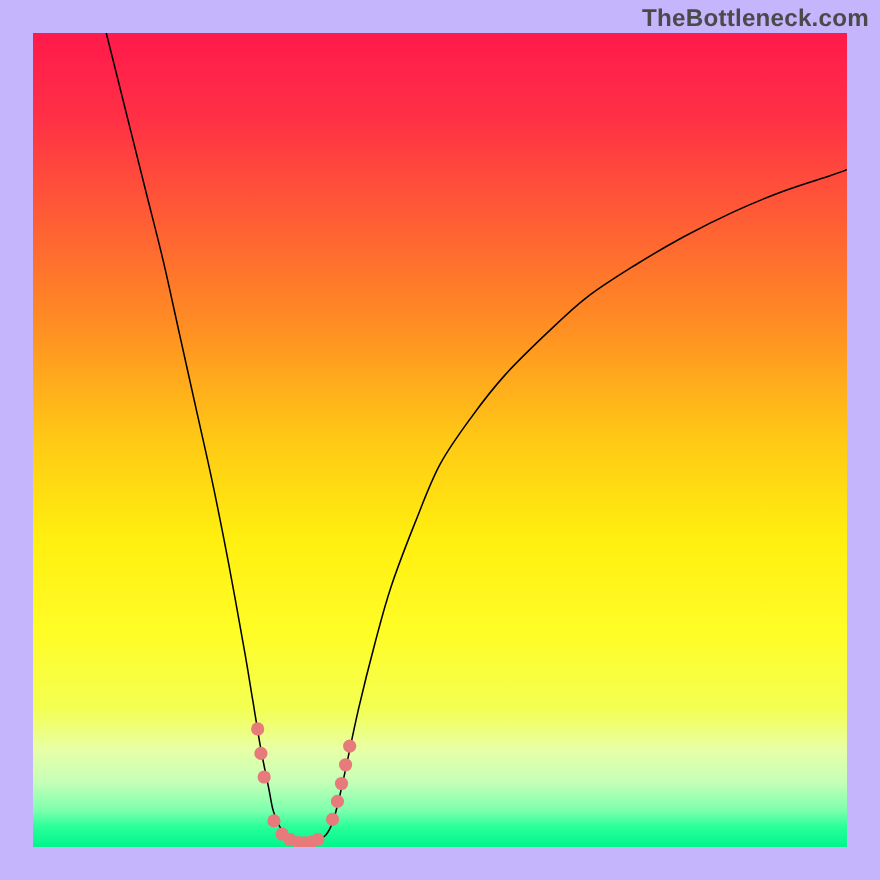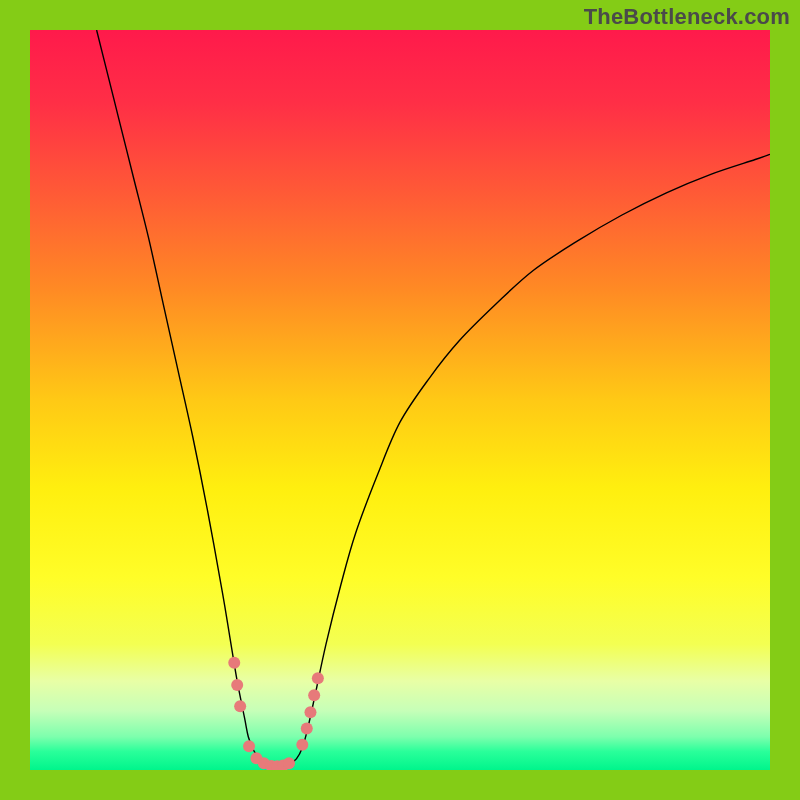--- a/index.html
+++ b/index.html
@@ -9,7 +9,7 @@
   .frame {
     position: absolute;
     inset: 0;
-    background: #84cc16;
+    background: #c4b5fd;
   }
 
   .plot-area {

